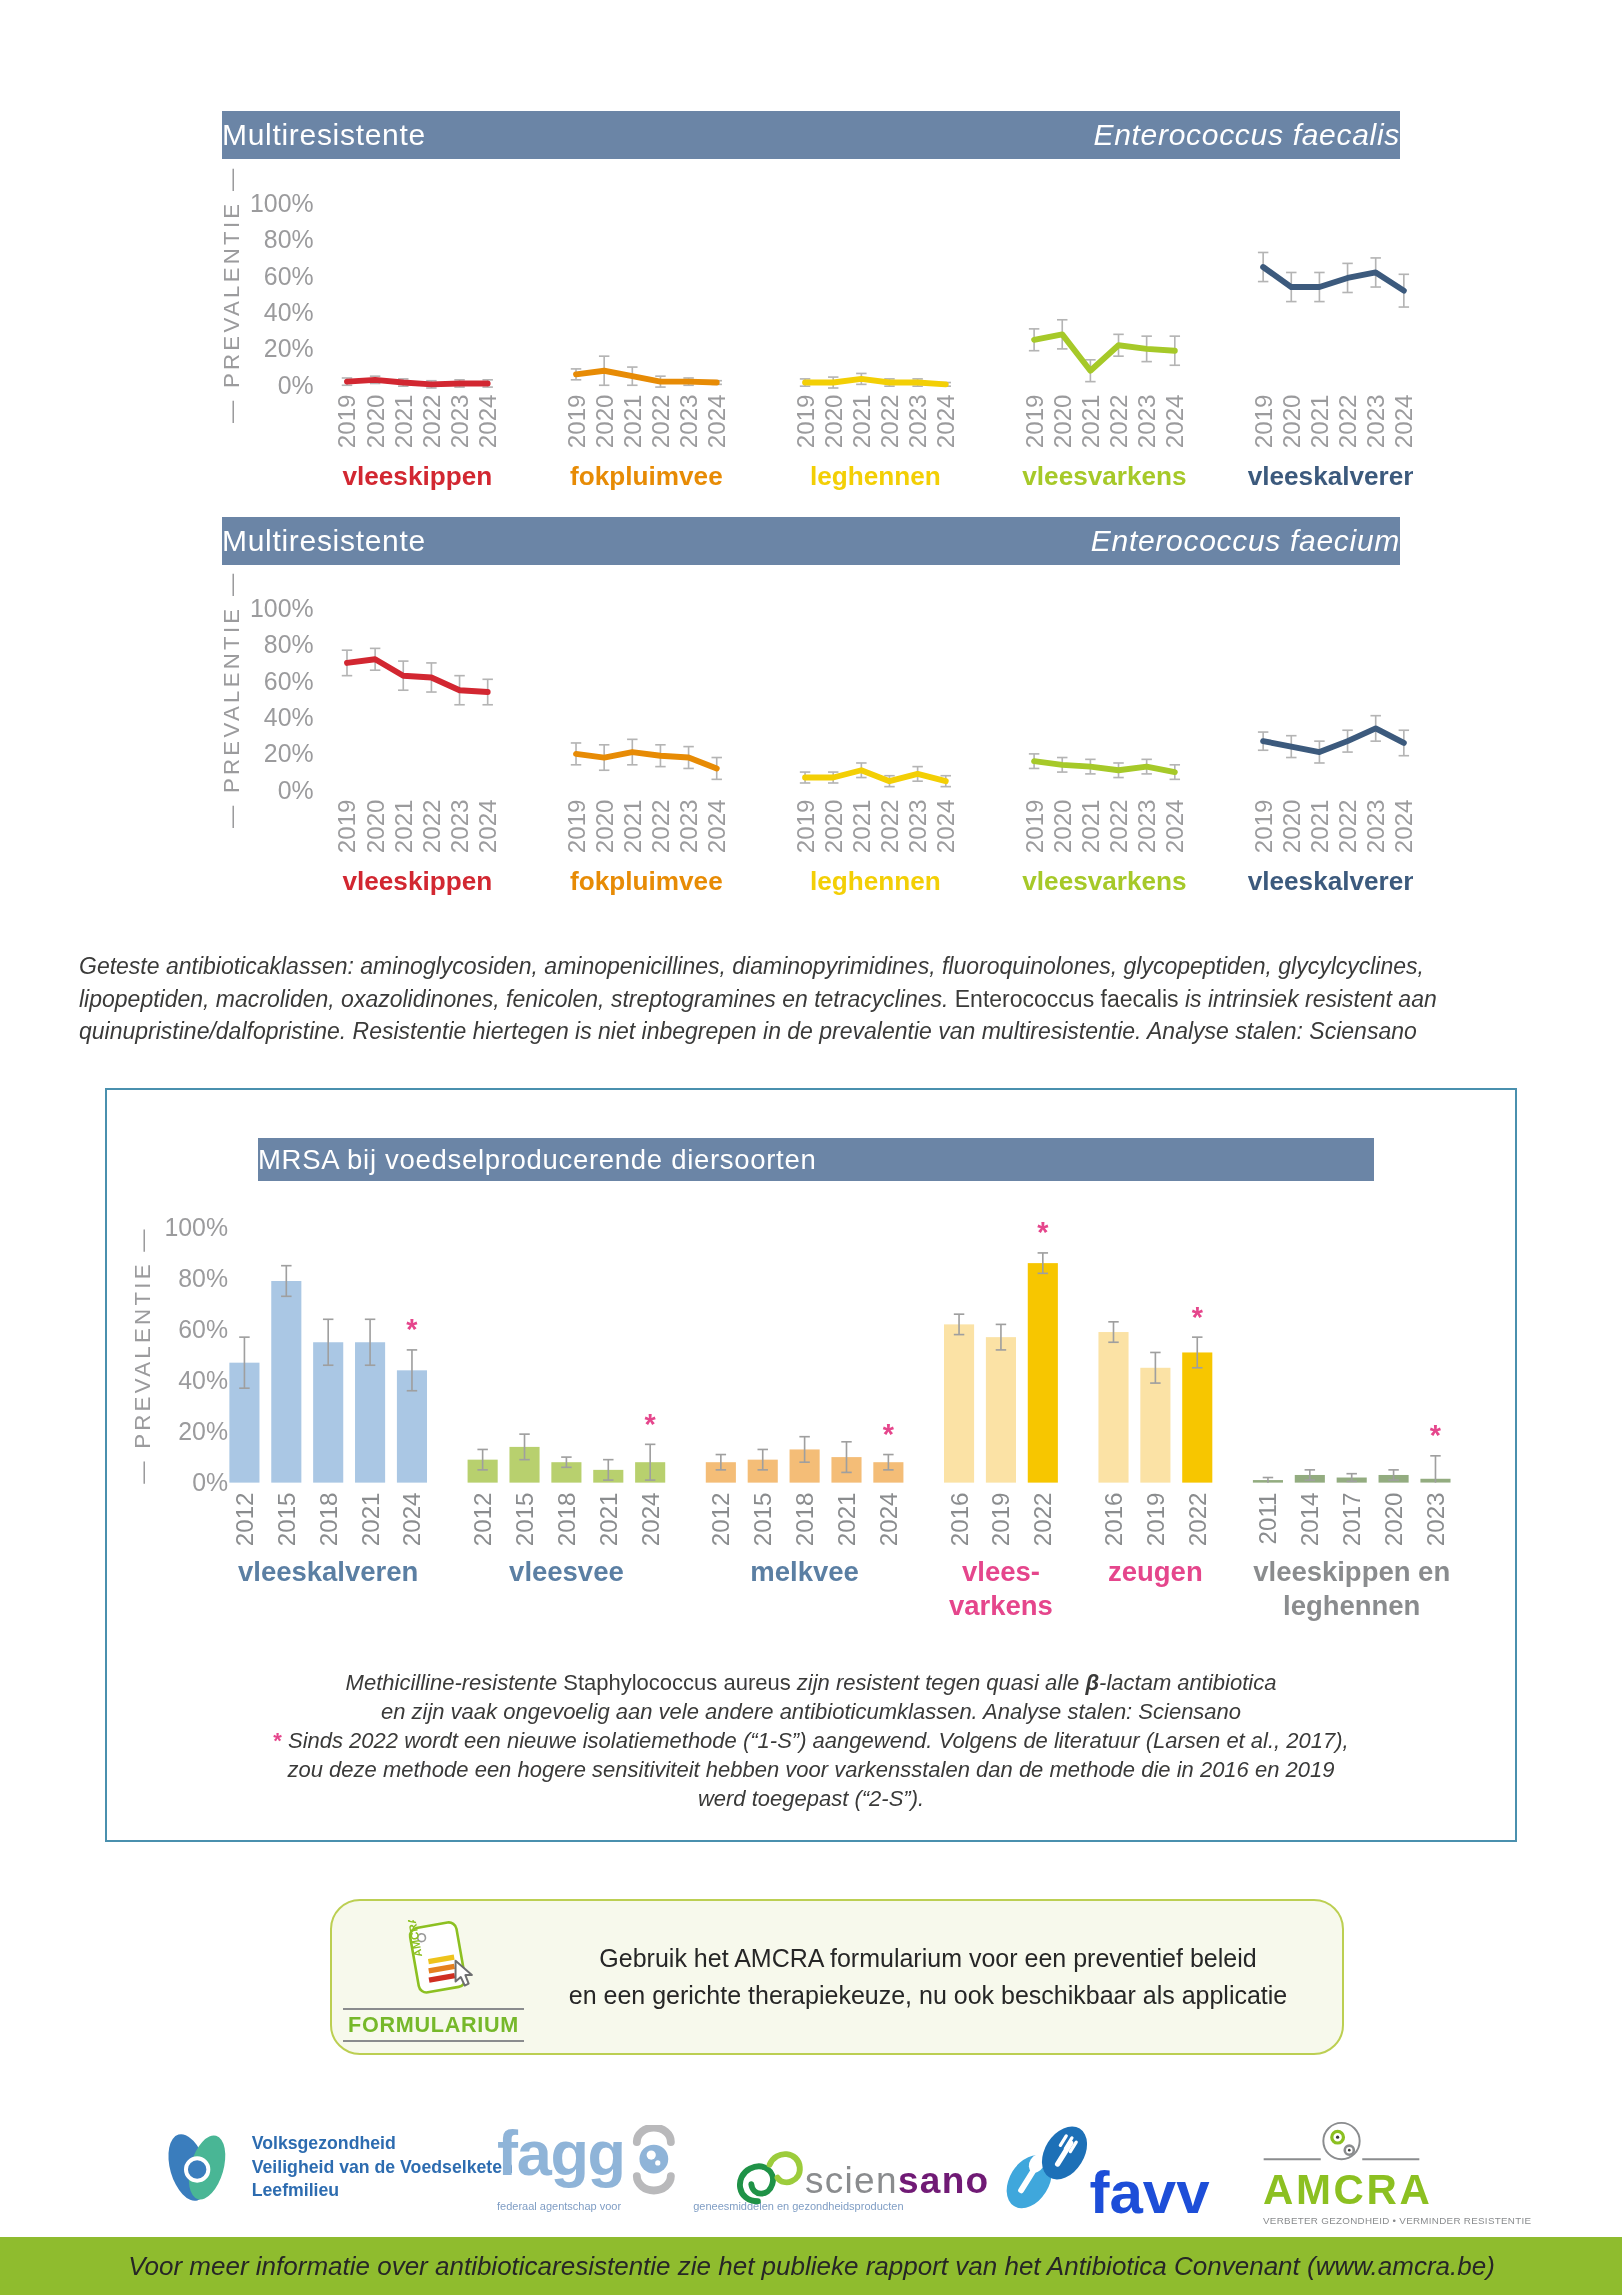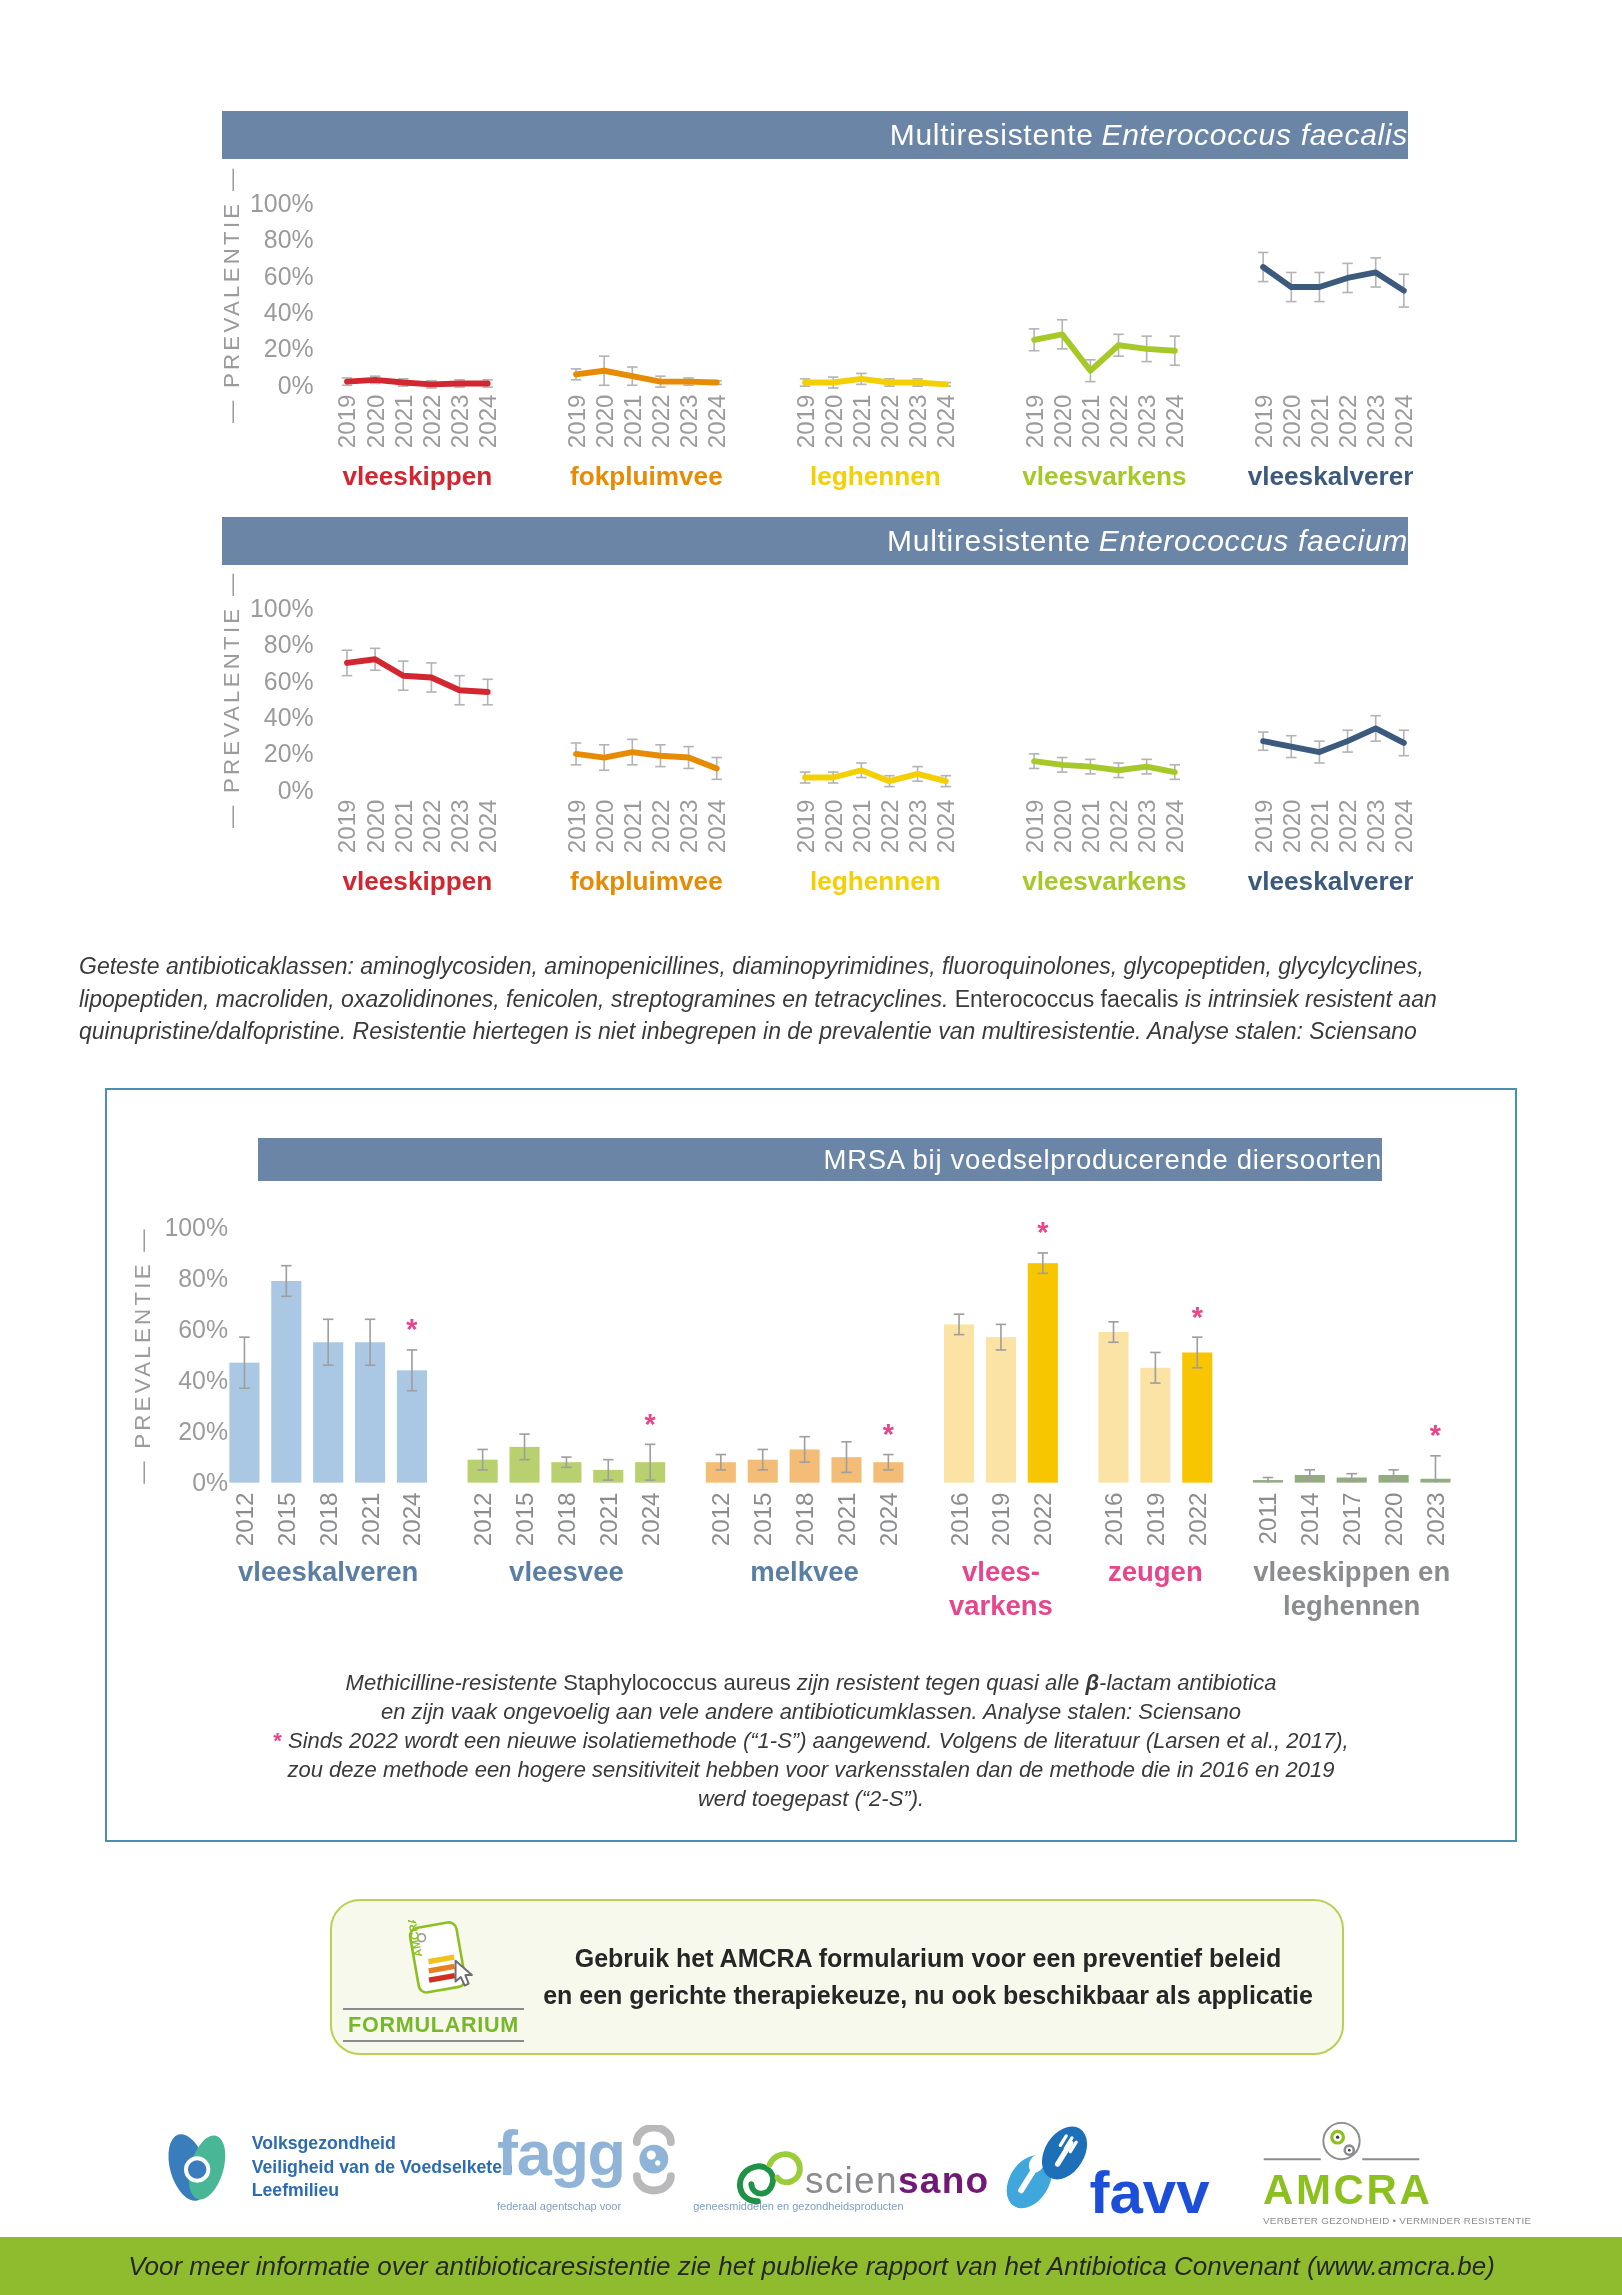--- a/index.html
+++ b/index.html
@@ -6,7 +6,7 @@
   .page{position:relative;width:1623px;height:2295px;background:#ffffff;overflow:hidden;
         font-family:"Liberation Sans", sans-serif;color:#3a3a39;}
   .titlebar{position:absolute;background:#6b85a6;color:#ffffff;display:flex;align-items:center;
-        justify-content:flex-end;font-size:30px;letter-spacing:0.7px;padding-left:8px;}
+        justify-content:space-between;font-size:30px;letter-spacing:0.7px;}
   .tb1{left:222px;top:111px;width:1178px;height:48px;}
   .tb2{left:222px;top:517px;width:1178px;height:48px;}
   .it{font-style:italic;}

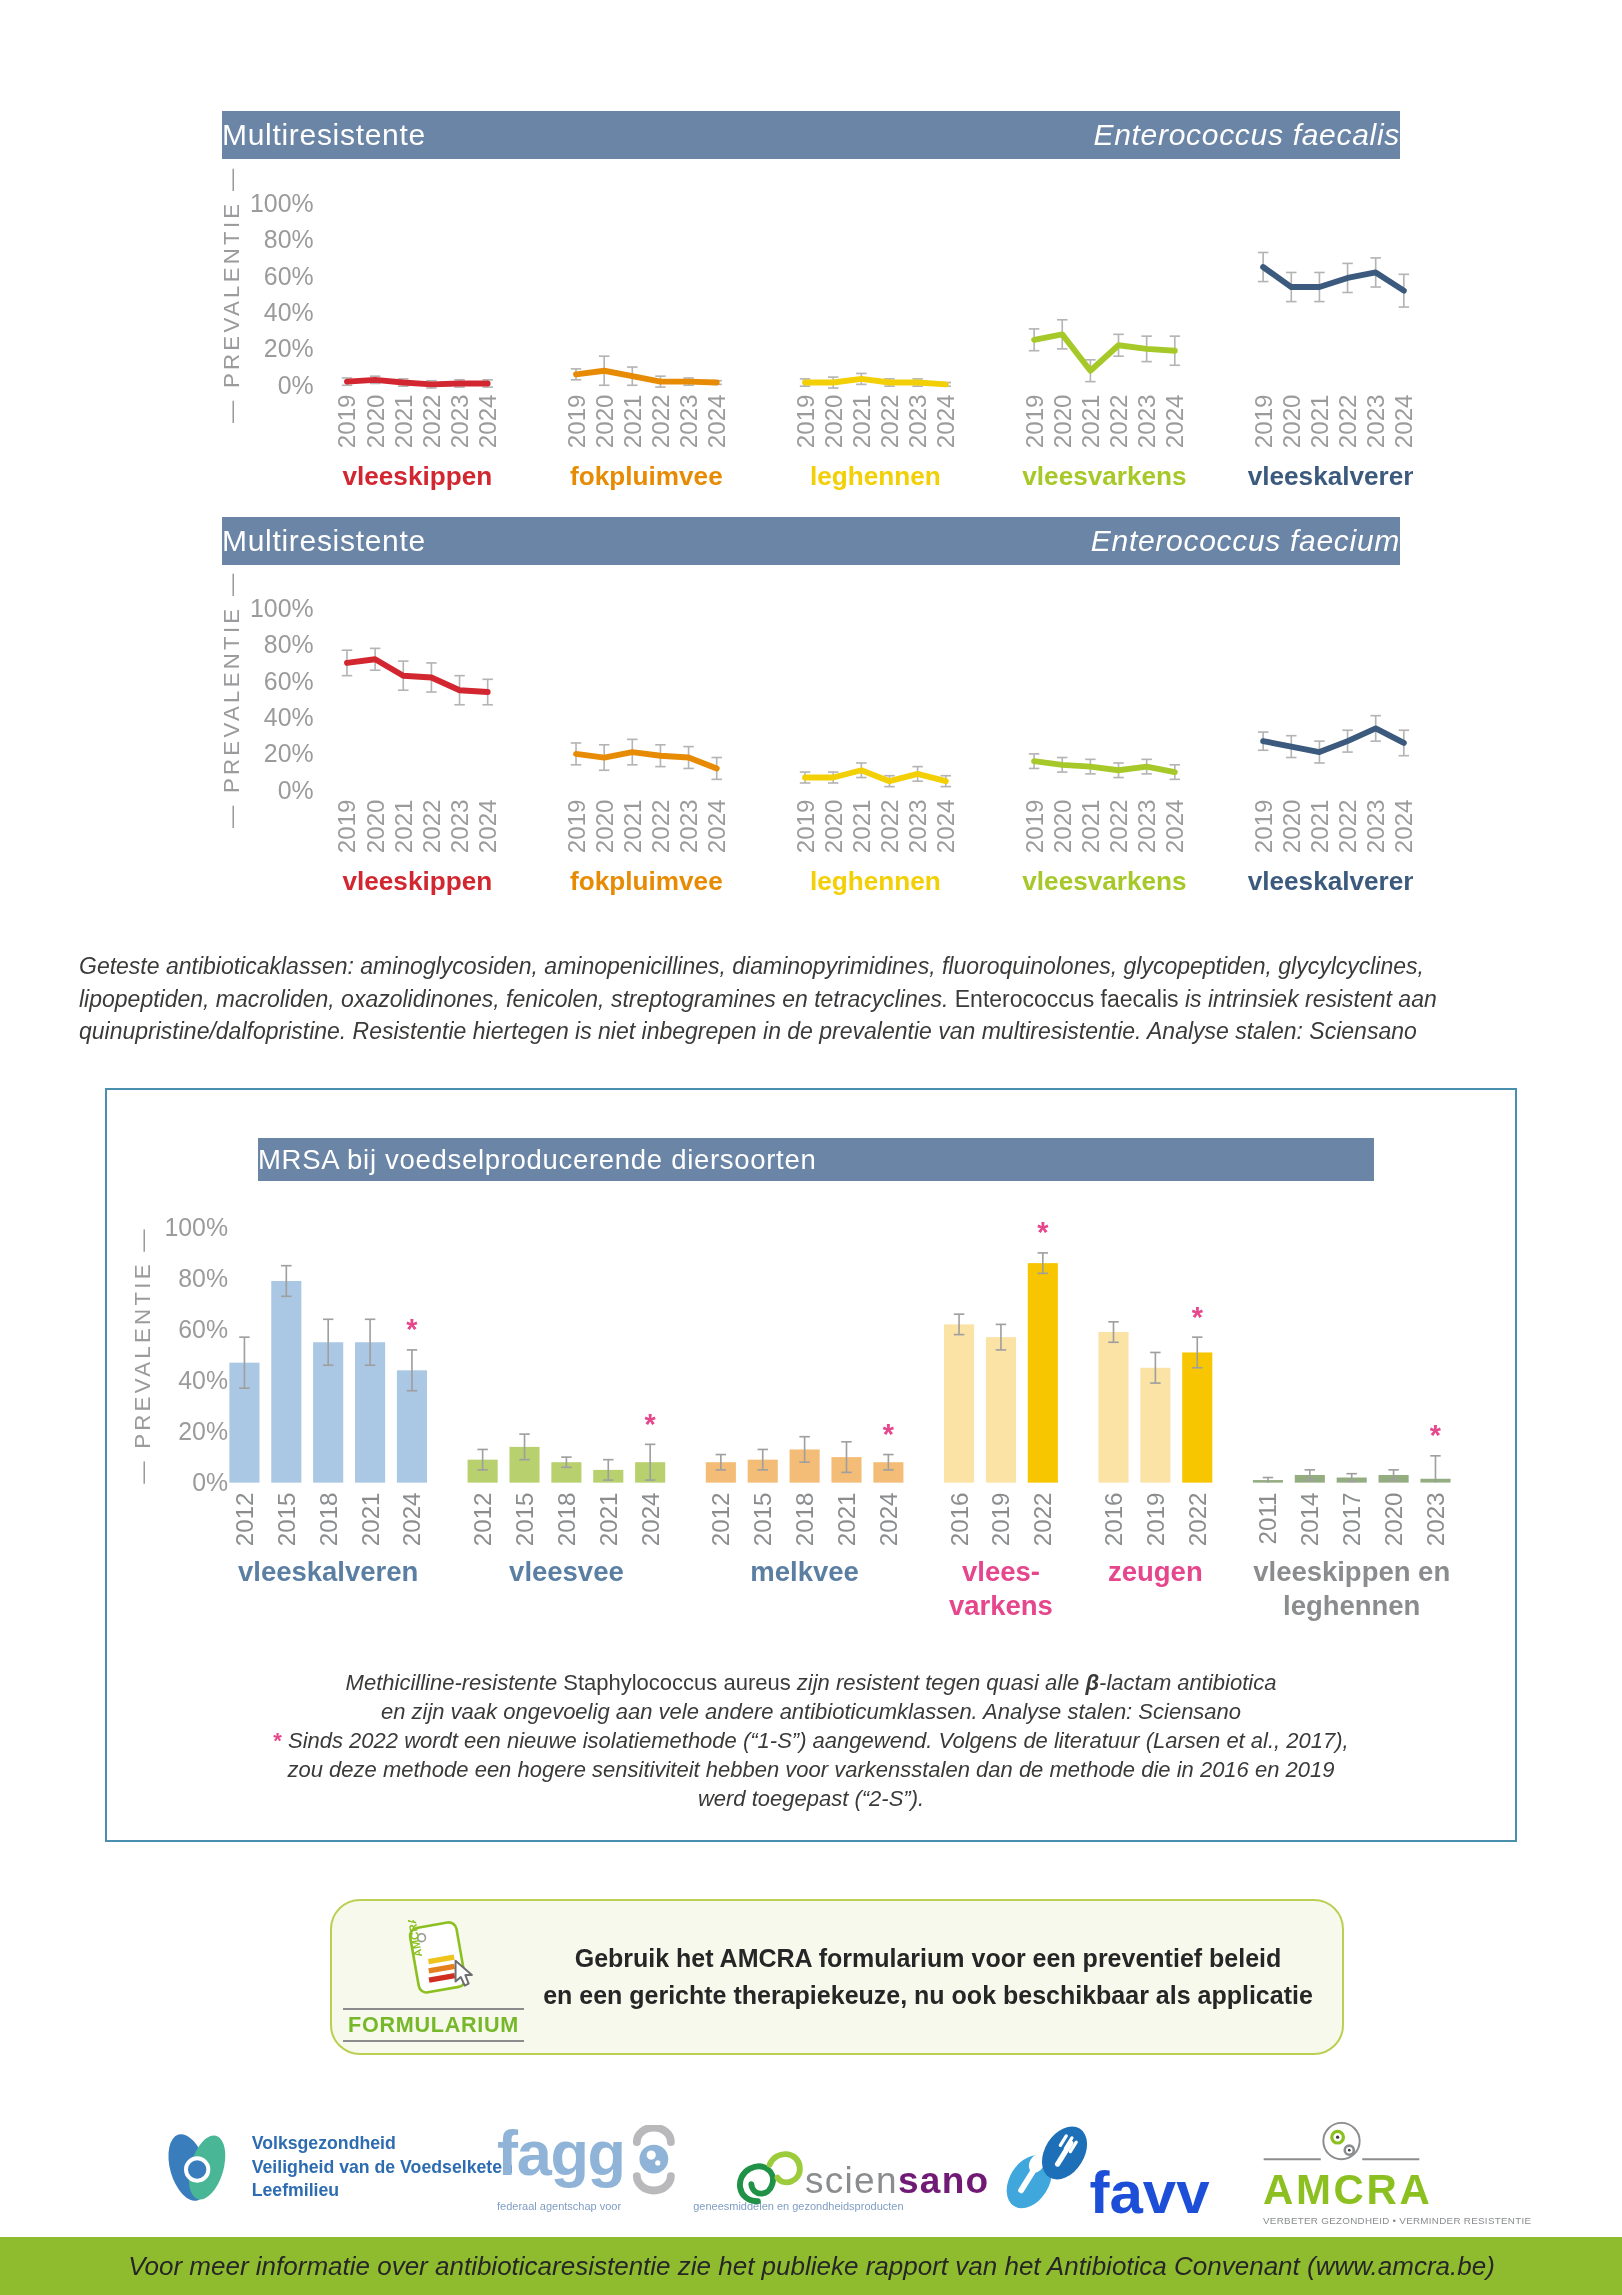--- a/index.html
+++ b/index.html
@@ -30,7 +30,7 @@
   .form-icon{width:203px;text-align:center;position:relative;top:3.9px;}
   .form-label{color:#76b82a;font-weight:bold;font-size:21.6px;border-top:2.6px solid #8a8c8e;
         border-bottom:2.6px solid #8a8c8e;display:inline-block;padding:2px 5.2px;letter-spacing:0.7px;margin-top:2.6px;}
-  .form-text{flex:1;text-align:center;font-weight:bold;font-size:25px;color:#262626;line-height:1.5;
+  .form-text{flex:1;text-align:center;font-weight:normal;font-size:25px;color:#262626;line-height:1.5;
         padding-right:21px;}
   .logo{position:absolute;}
   .volks{left:157px;top:2128px;display:flex;align-items:center;gap:15.7px;}

